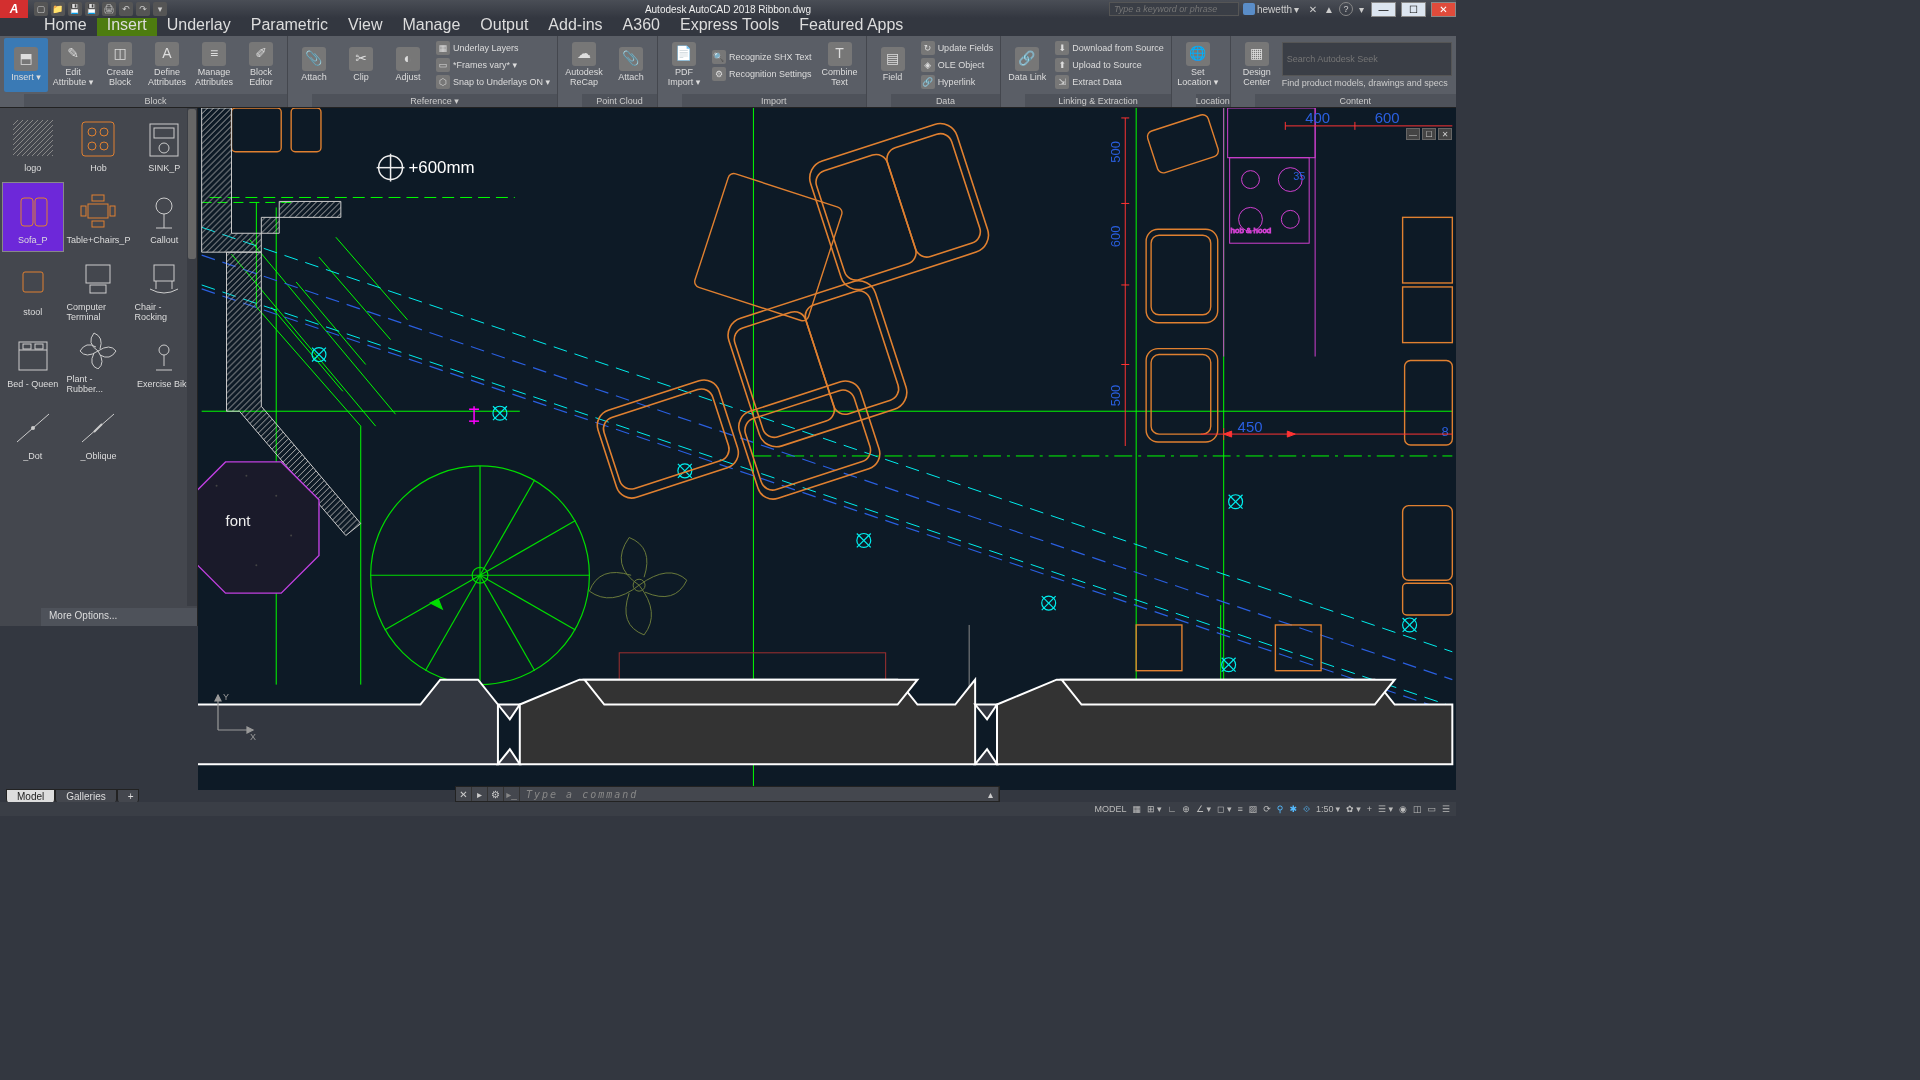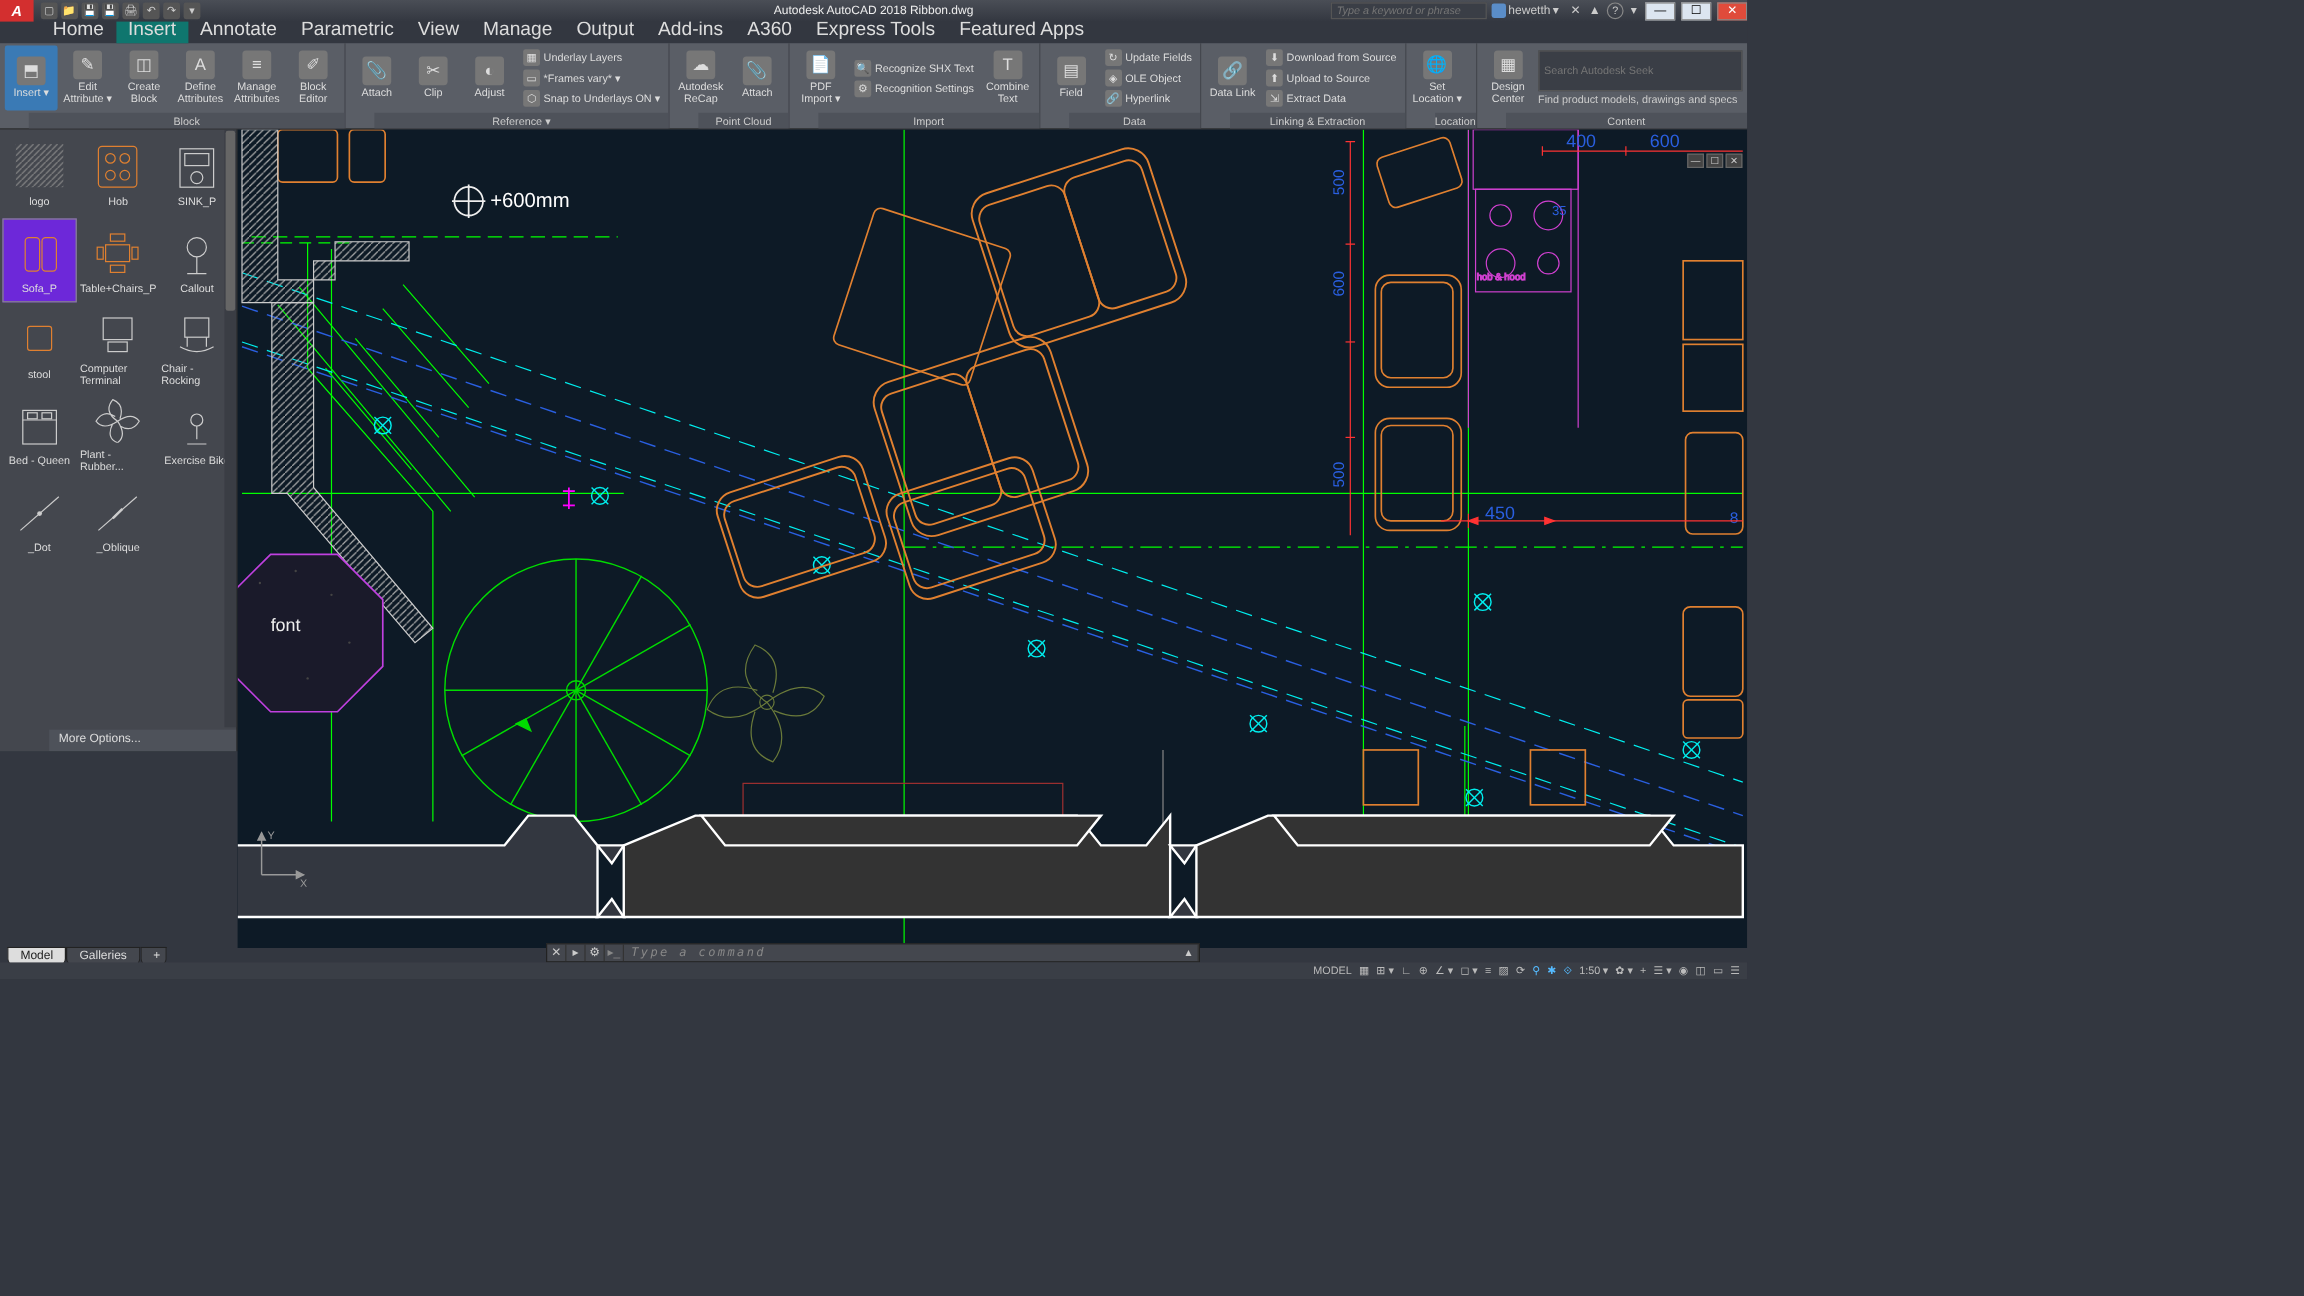--- a/index.html
+++ b/index.html
@@ -22,7 +22,7 @@
 
 .tabs-row { height:18px; background:#333740; display:flex; align-items:end; padding-left:34px; font-size:16px; }
 .tab { padding:2px 10px; color:#ddd; cursor:pointer; }
-.tab.active { background:#0f766e; border-radius:3px 3px 0 0; }
+.tab.active { background:#4d7c0f; border-radius:3px 3px 0 0; }
 
 
 .ribbon { height:72px; background:#5a5e66; display:flex; border-bottom:1px solid #222; }

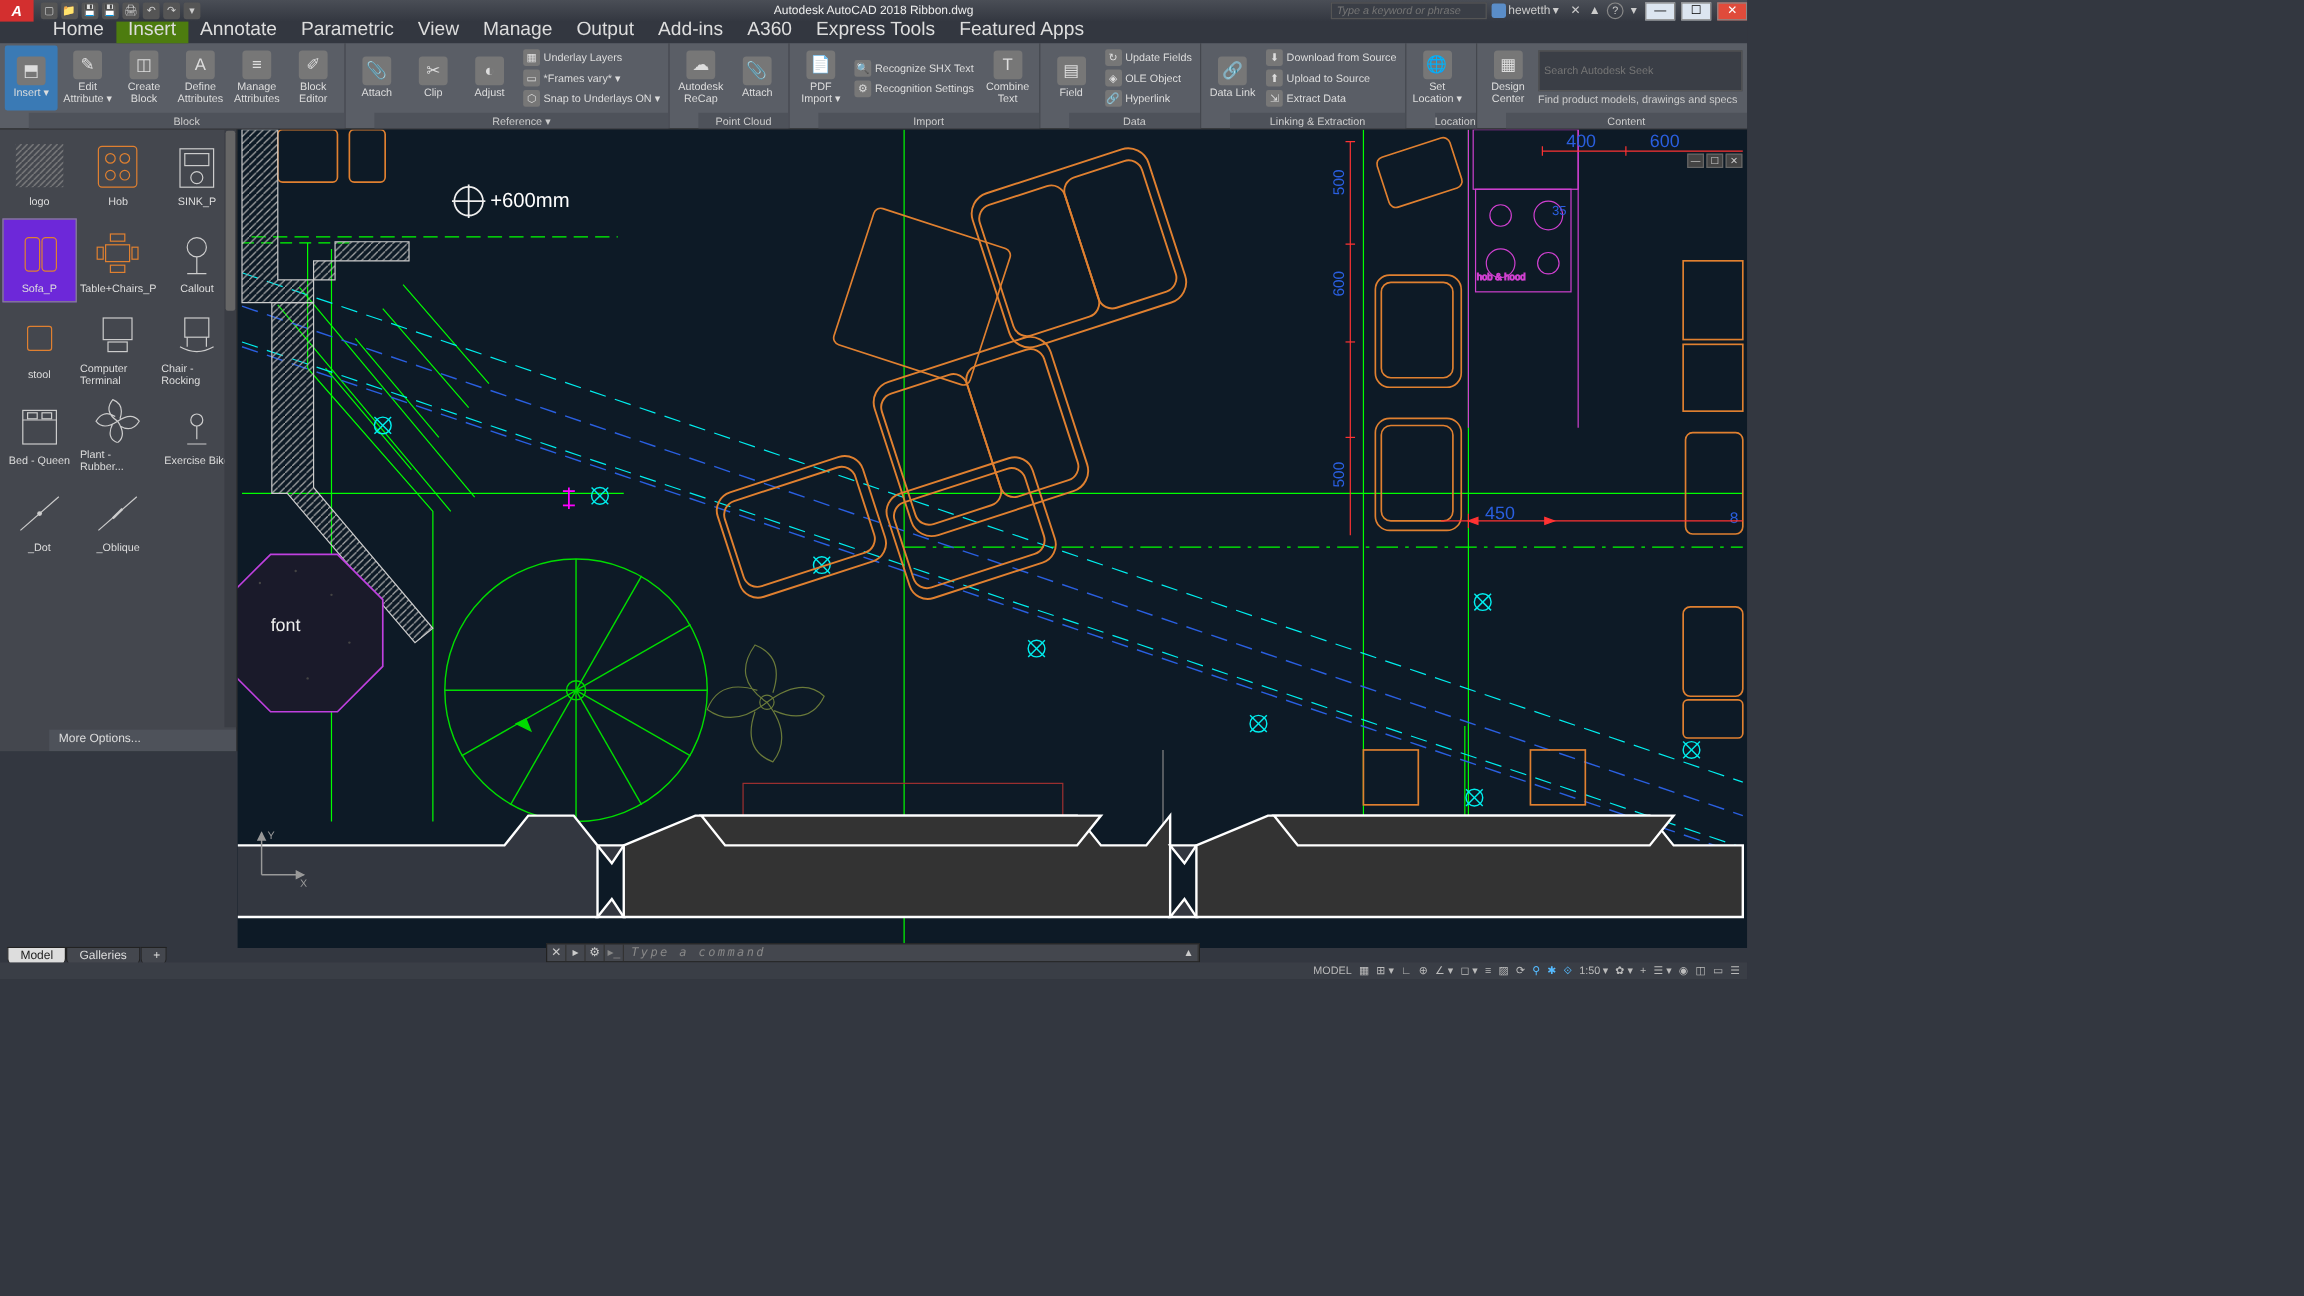--- a/index.html
+++ b/index.html
@@ -111,7 +111,7 @@
 <div class="tabs-row" id="tabs-row">
     <div class="tab">Home</div>
     <div class="tab active">Insert</div>
-    <div class="tab">Annotate</div>
+    <div class="tab">Underlay</div>
     <div class="tab">Parametric</div>
     <div class="tab">View</div>
     <div class="tab">Manage</div>

